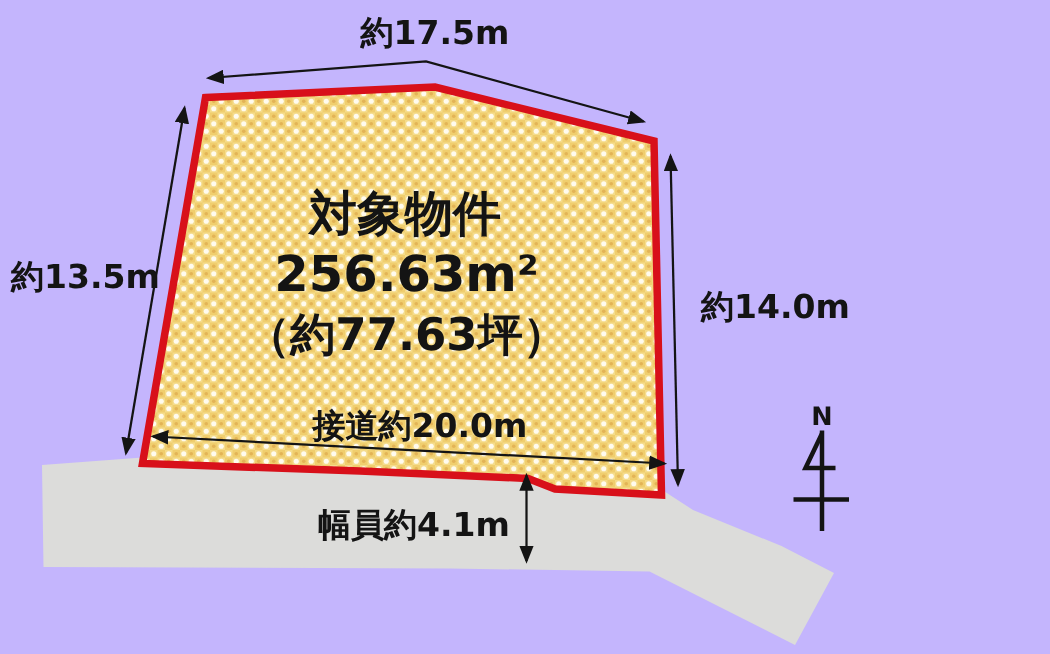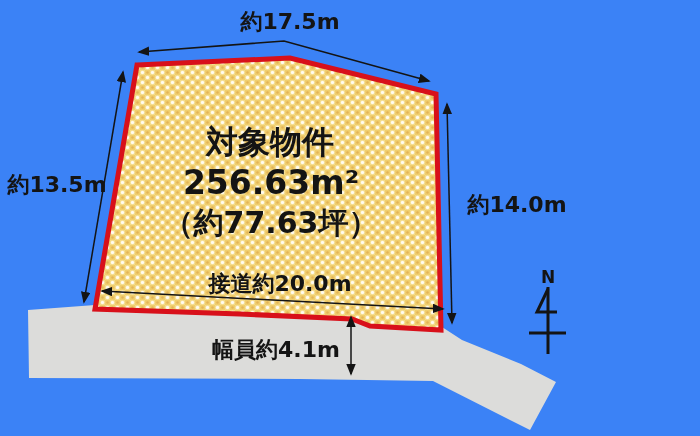--- a/index.html
+++ b/index.html
@@ -12,7 +12,7 @@
     position: relative;
     width: 700px;
     height: 436px;
-    background: #3b82f6;
+    background: #c4b5fd;
     overflow: hidden;
   }
   svg { display: block; }

